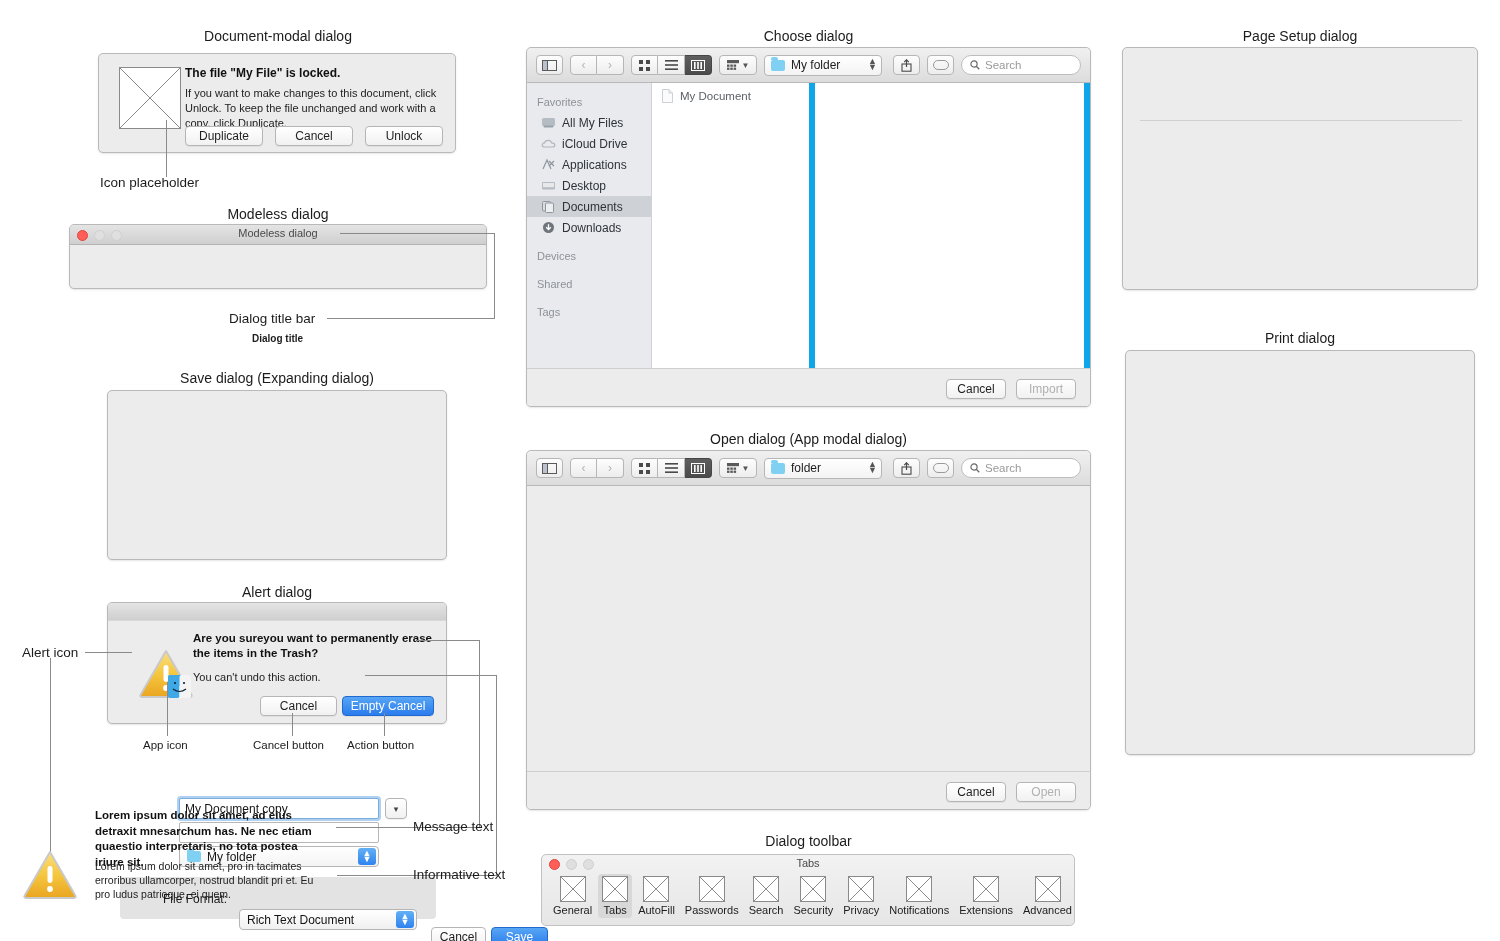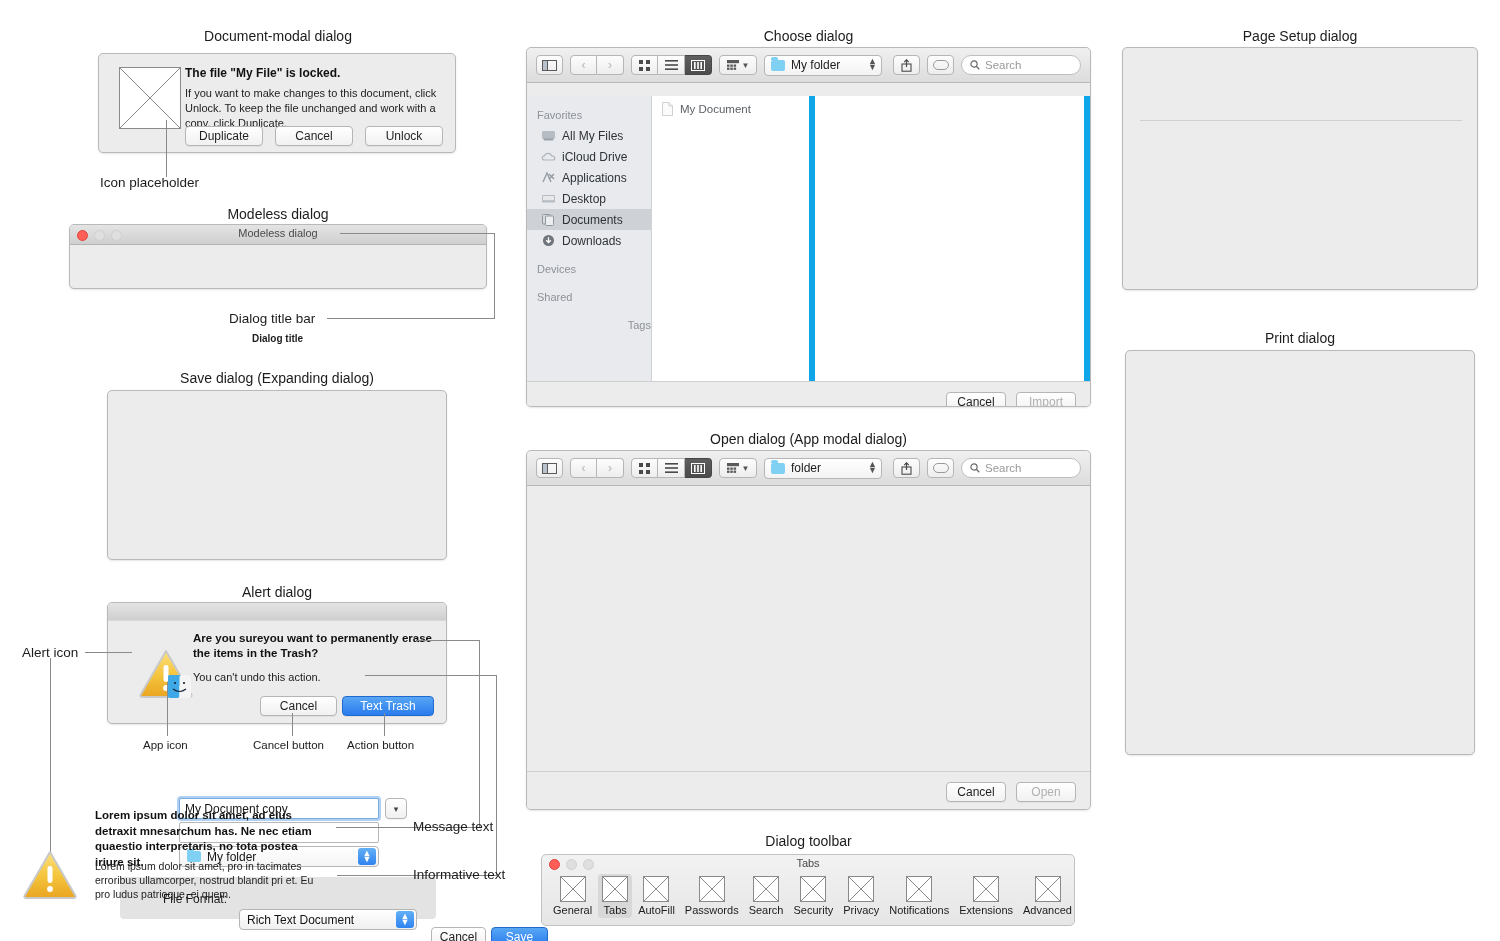--- a/index.html
+++ b/index.html
@@ -209,7 +209,7 @@
     font-size: 11.5px; color: #9a9a9a;
   }
 
-  .fbody { display: flex; background: #ffffff; margin-top: 13px; }
+  .fbody { display: flex; background: #ffffff; }
   .fsidebar {
     width: 125px;
     background: #e8eaee;

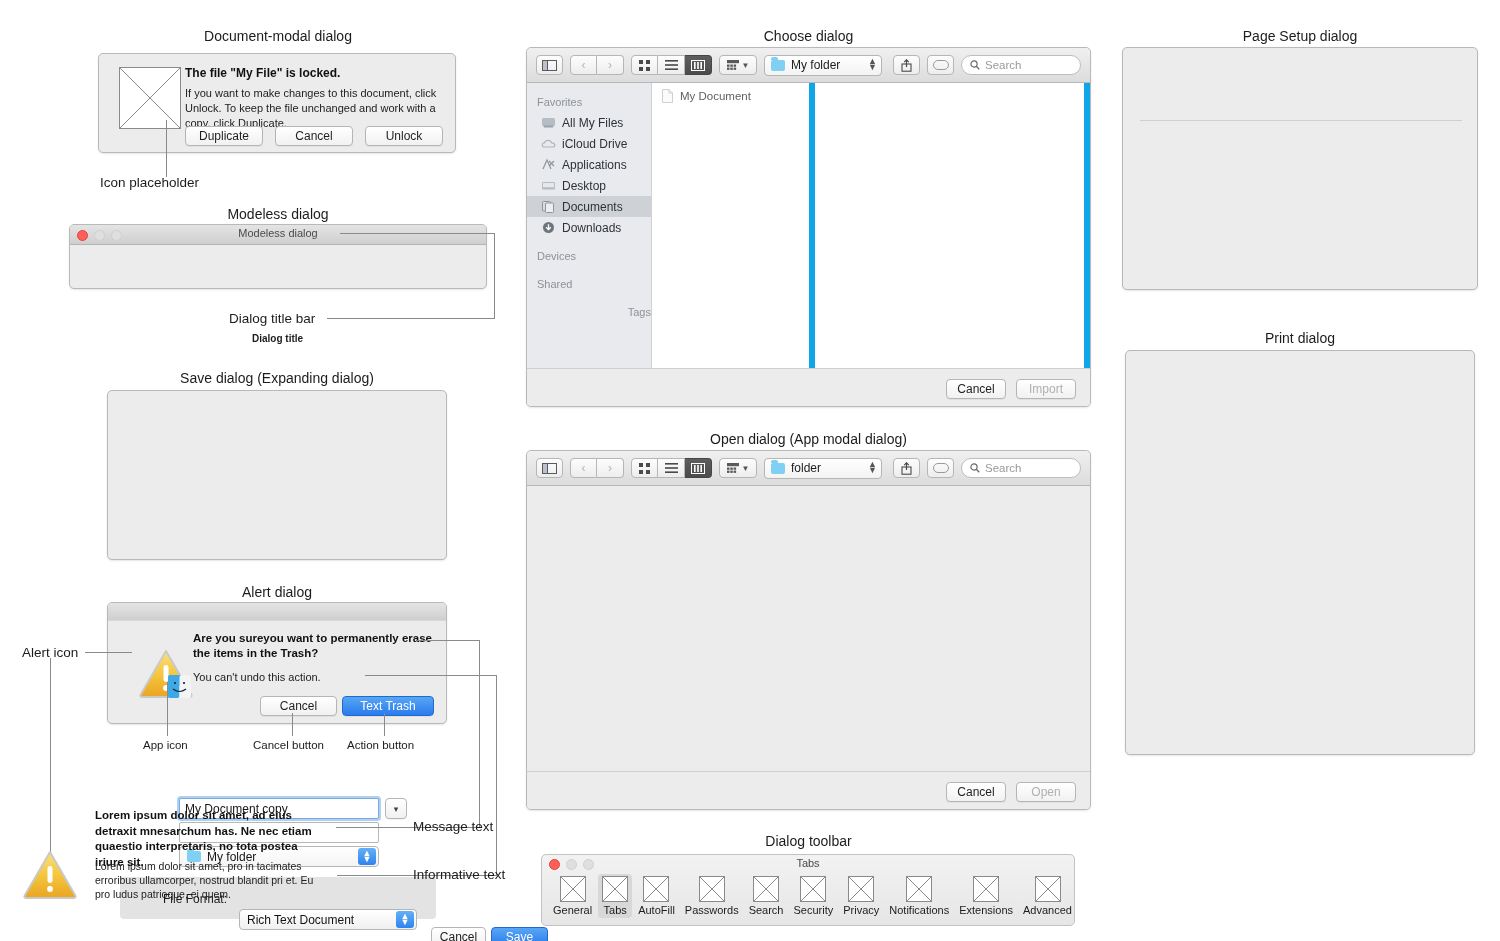--- a/index.html
+++ b/index.html
@@ -563,7 +563,7 @@
         </div>
         <div class="sb-head" style="padding-top:12px;">Devices</div>
         <div class="sb-head" style="padding-top:12px;">Shared</div>
-        <div class="sb-head" style="padding-top:12px;text-align:right;">Tags</div>
+        <div class="sb-head" style="padding-top:12px;">Tags</div>
       </div>
       <div class="fcol" style="width:163px;">
         <div style="display:flex; align-items:center; gap:7px; padding:6px 0 0 10px; font-size:11.5px; color:#5d6166;">

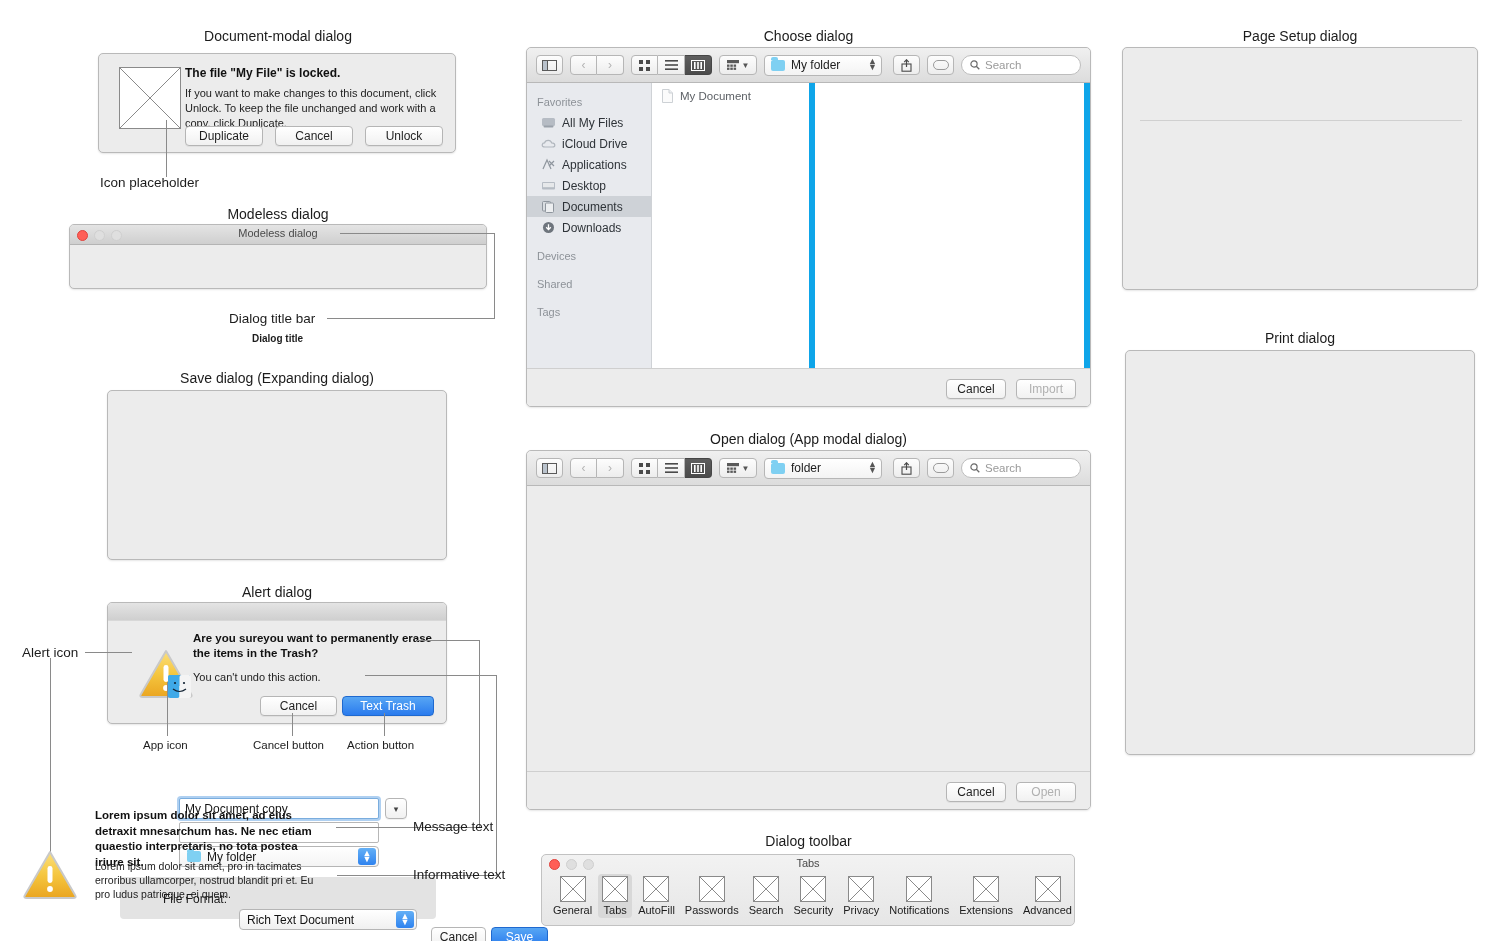--- a/index.html
+++ b/index.html
@@ -376,7 +376,7 @@
     </div>
 
     <div class="btn abs" style="left:152px; top:93px; width:77px;">Cancel</div>
-    <div class="btn primary abs" style="left:234px; top:93px; width:92px;">Text Trash</div>
+    <div class="btn primary abs" style="left:234px; top:93px; width:92px;">Empty Cancel</div>
   </div>
 
   <div class="annot abs" style="left:22px; top:645px;">Alert icon</div>

